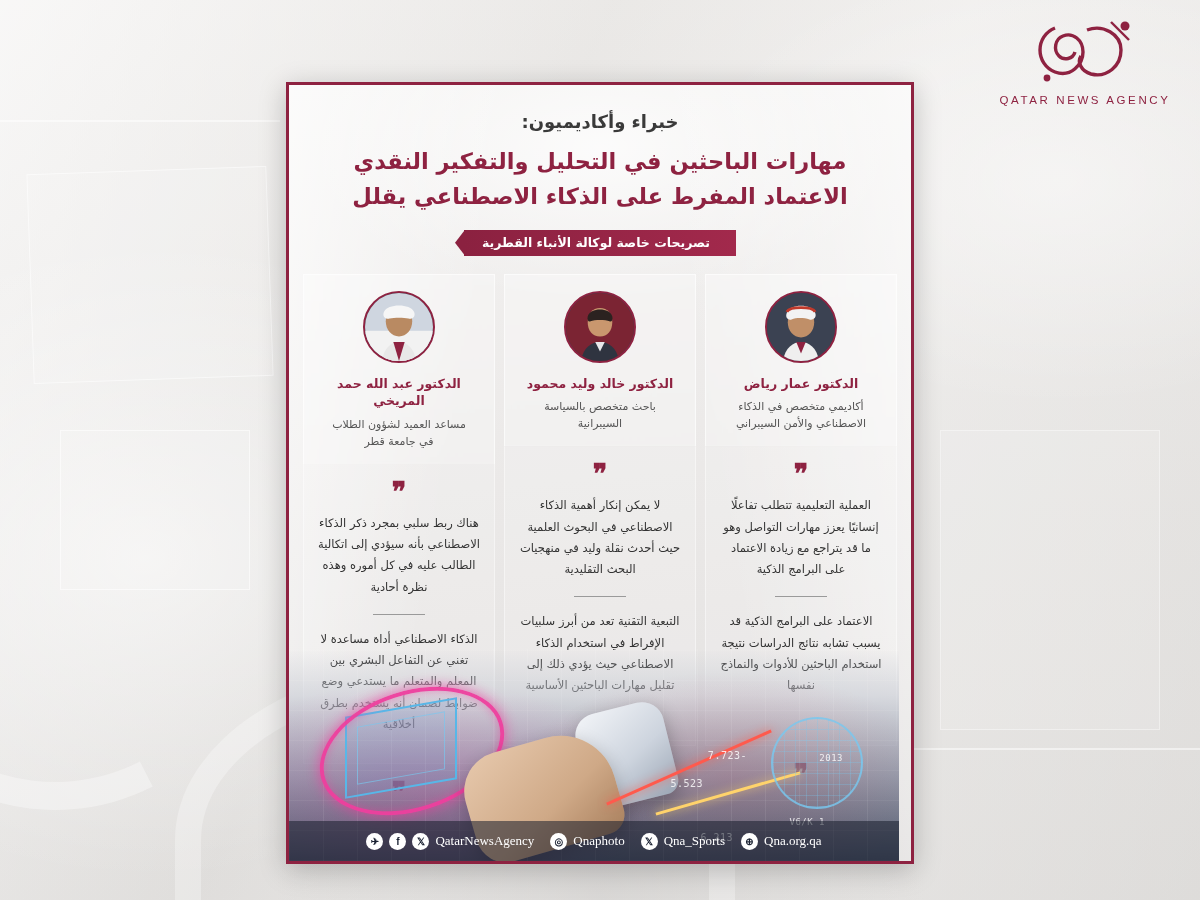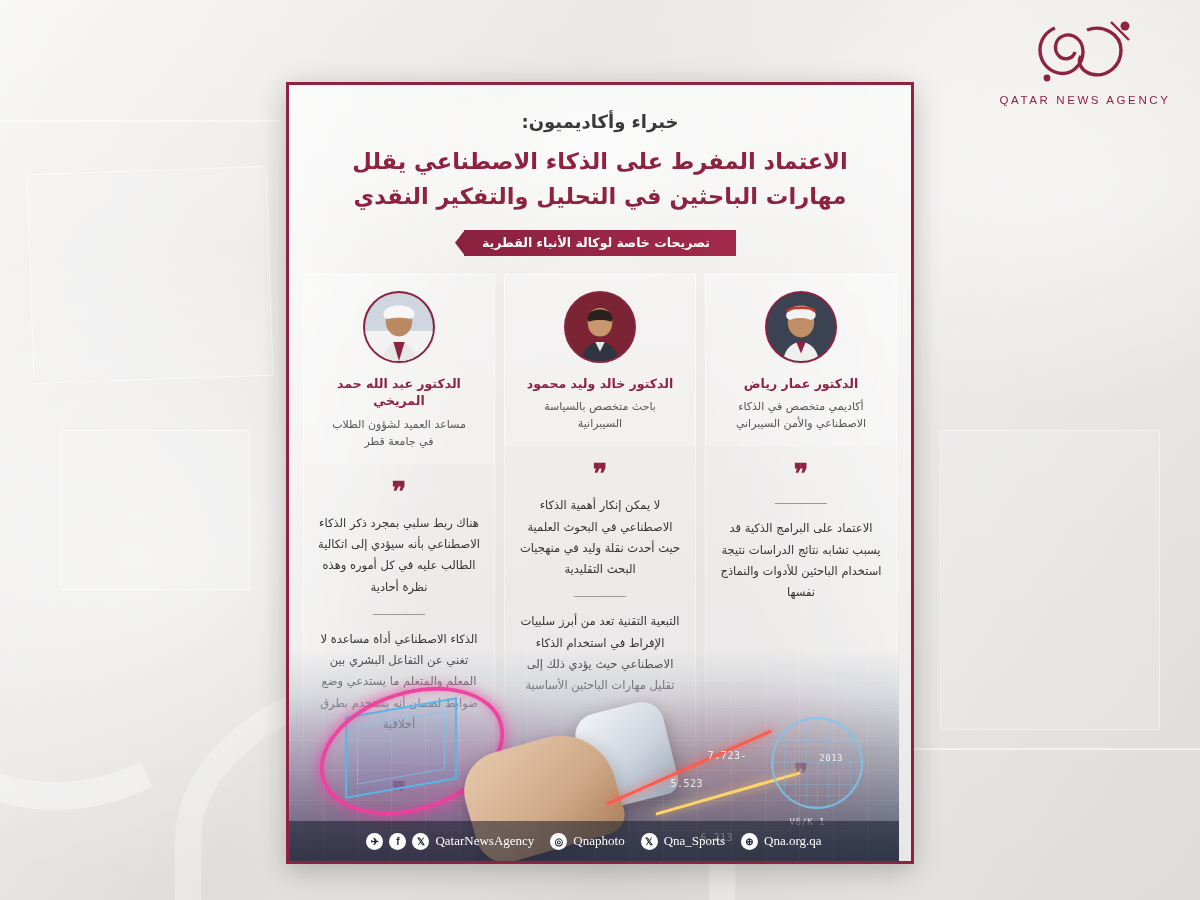--- a/index.html
+++ b/index.html
@@ -303,8 +303,8 @@
 
   <div class="headline-wrap">
     <div class="eyebrow">خبراء وأكاديميون:</div>
+    <div class="headline">مهارات الباحثين في التحليل والتفكير النقدي</div>
     <div class="headline">الاعتماد المفرط على الذكاء الاصطناعي يقلل</div>
-    <div class="headline">مهارات الباحثين في التحليل والتفكير النقدي</div>
     <div class="ribbon-row">
       <span class="ribbon">تصريحات خاصة لوكالة الأنباء القطرية</span>
     </div>

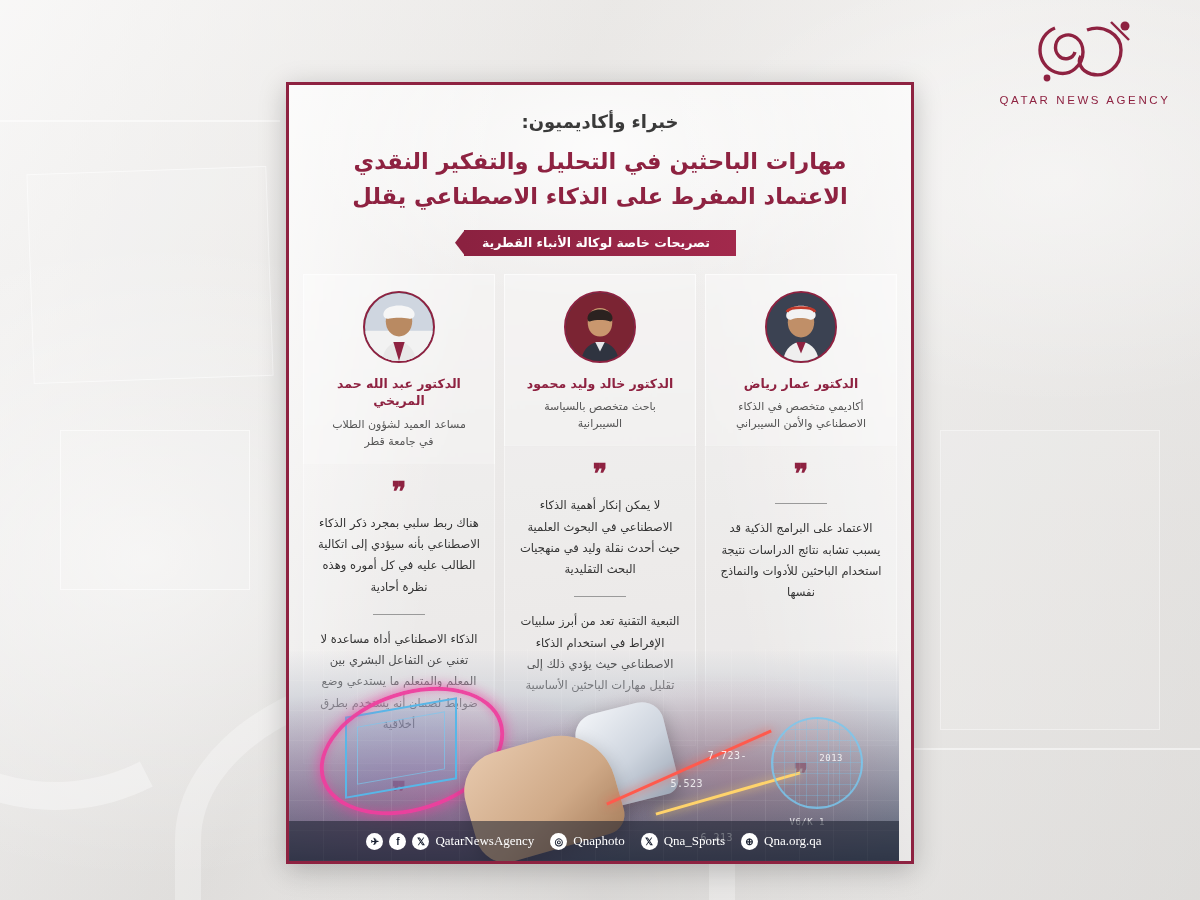--- a/index.html
+++ b/index.html
@@ -379,6 +379,7 @@
       </div>
       <div class="card-body">
         <div class="quote-mark">❞</div>
+        <div class="quote-text">العملية التعليمية تتطلب تفاعلًا إنسانيًا يعزز مهارات التواصل وهو ما قد يتراجع مع زيادة الاعتماد على البرامج الذكية</div>
         <div class="divider"></div>
         <div class="quote-text">الاعتماد على البرامج الذكية قد يسبب تشابه نتائج الدراسات نتيجة استخدام الباحثين للأدوات والنماذج نفسها</div>
       </div>

